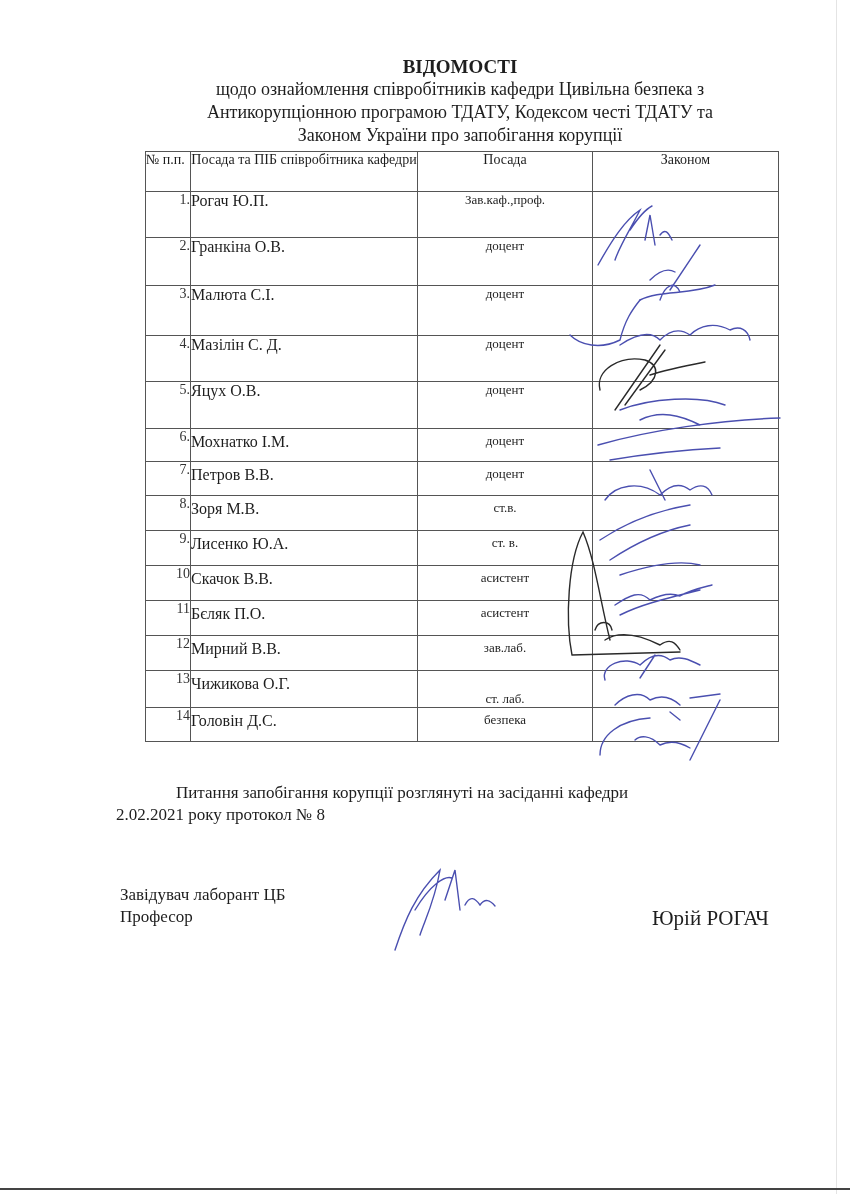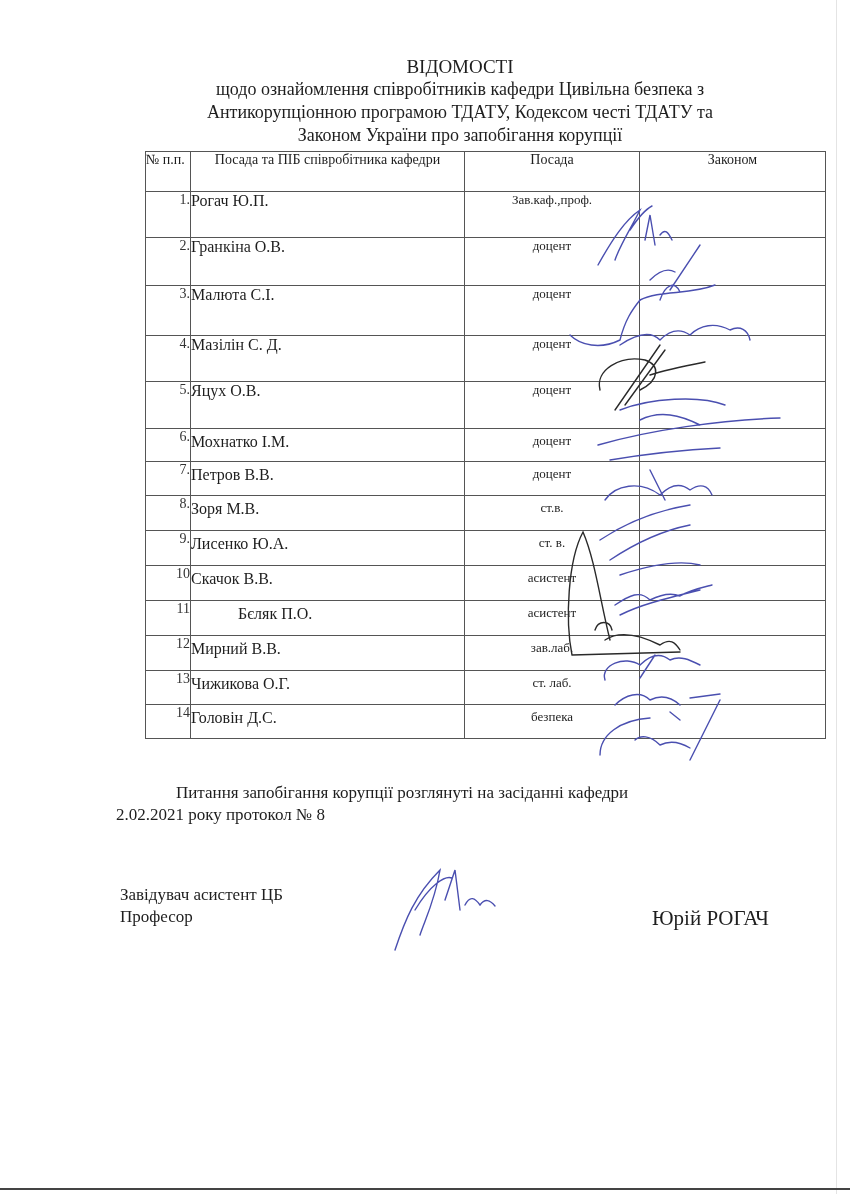--- a/index.html
+++ b/index.html
@@ -9,7 +9,7 @@
   }
   .abs { position: absolute; }
   .title-block { left: 150px; top: 56px; width: 620px; text-align: center; }
-  .title { font-weight: normal; font-size: 19px; line-height: 22px; }
+  .title { font-weight: bold; font-size: 19px; line-height: 22px; }
   .subtitle { font-size: 18px; line-height: 23px; }
   table.roster {
     position: absolute; left: 145px; top: 151px; border-collapse: collapse;

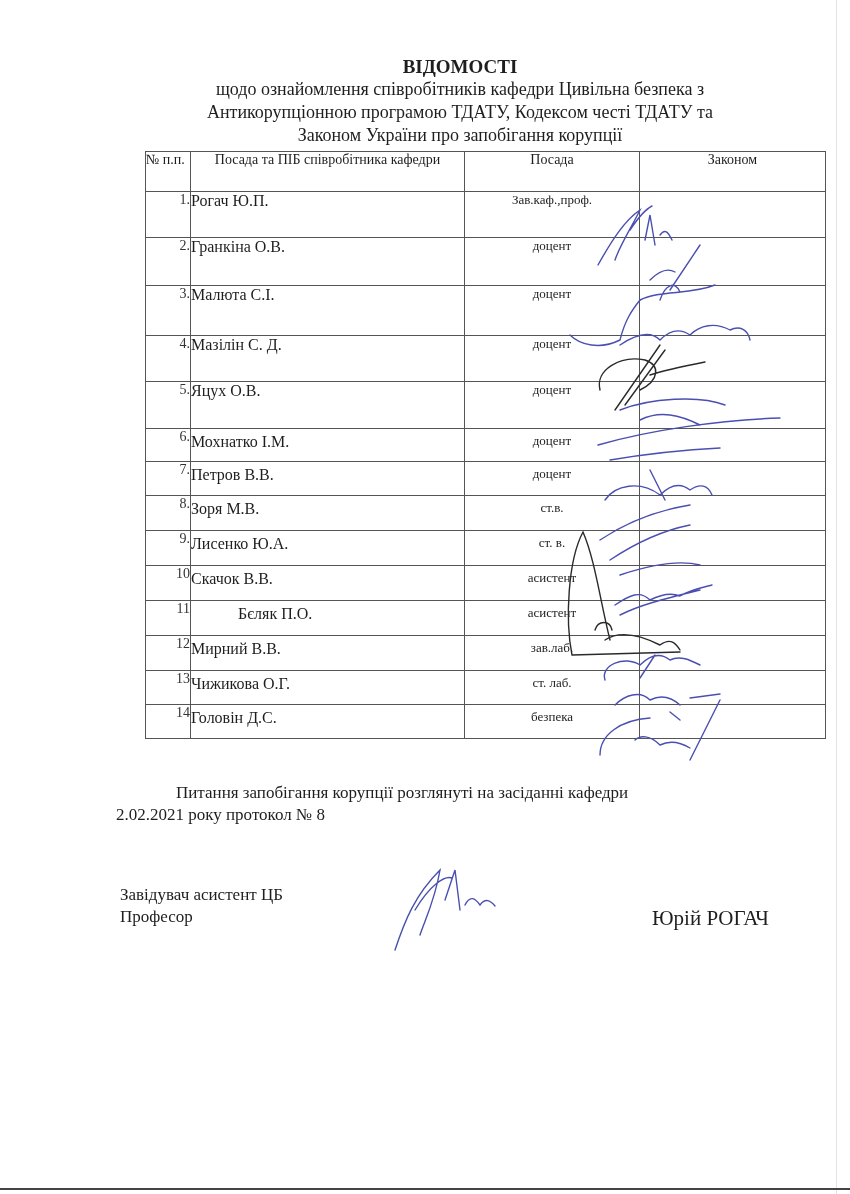--- a/index.html
+++ b/index.html
@@ -122,7 +122,7 @@
       </tr>
       <tr style="height: 35px;">
         <td class="num col-num" style="padding-bottom: 4px;">11</td>
-        <td class="name col-name" style="padding-top: 4px; padding-left: 47px;">Бєляк П.О.</td>
+        <td class="name col-name" style="padding-top: 4px;">Бєляк П.О.</td>
         <td class="pos col-pos" style="padding-top: 4px;">асистент</td>
         <td class="sig col-sig"></td>
       </tr>

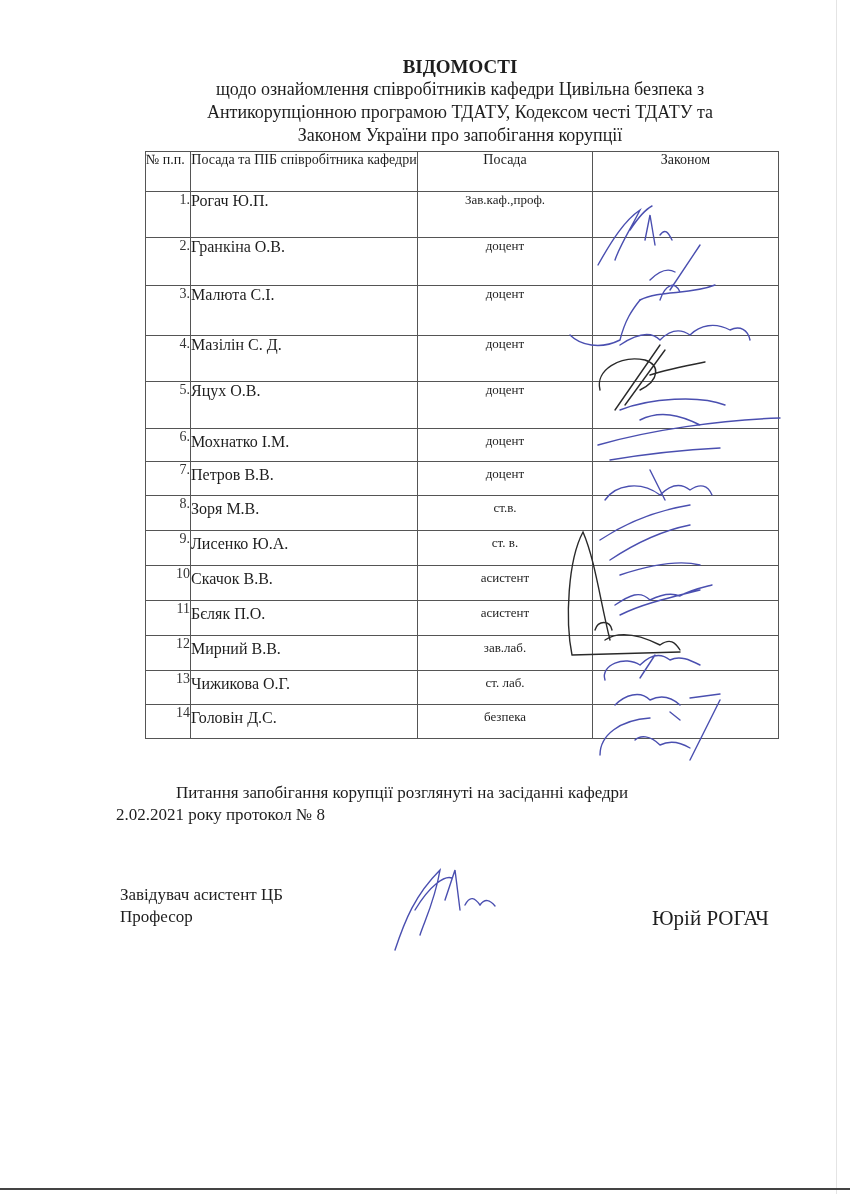--- a/index.html
+++ b/index.html
@@ -135,7 +135,7 @@
       <tr style="height: 34px;">
         <td class="num col-num" style="padding-bottom: 4px;">13</td>
         <td class="name col-name" style="padding-top: 4px;">Чижикова О.Г.</td>
-        <td class="pos col-pos" style="padding-top: 4px;">ст. лаб.</td>
+        <td class="pos col-pos" style="padding-top: 20px;">ст. лаб.</td>
         <td class="sig col-sig"></td>
       </tr>
       <tr style="height: 34px;">

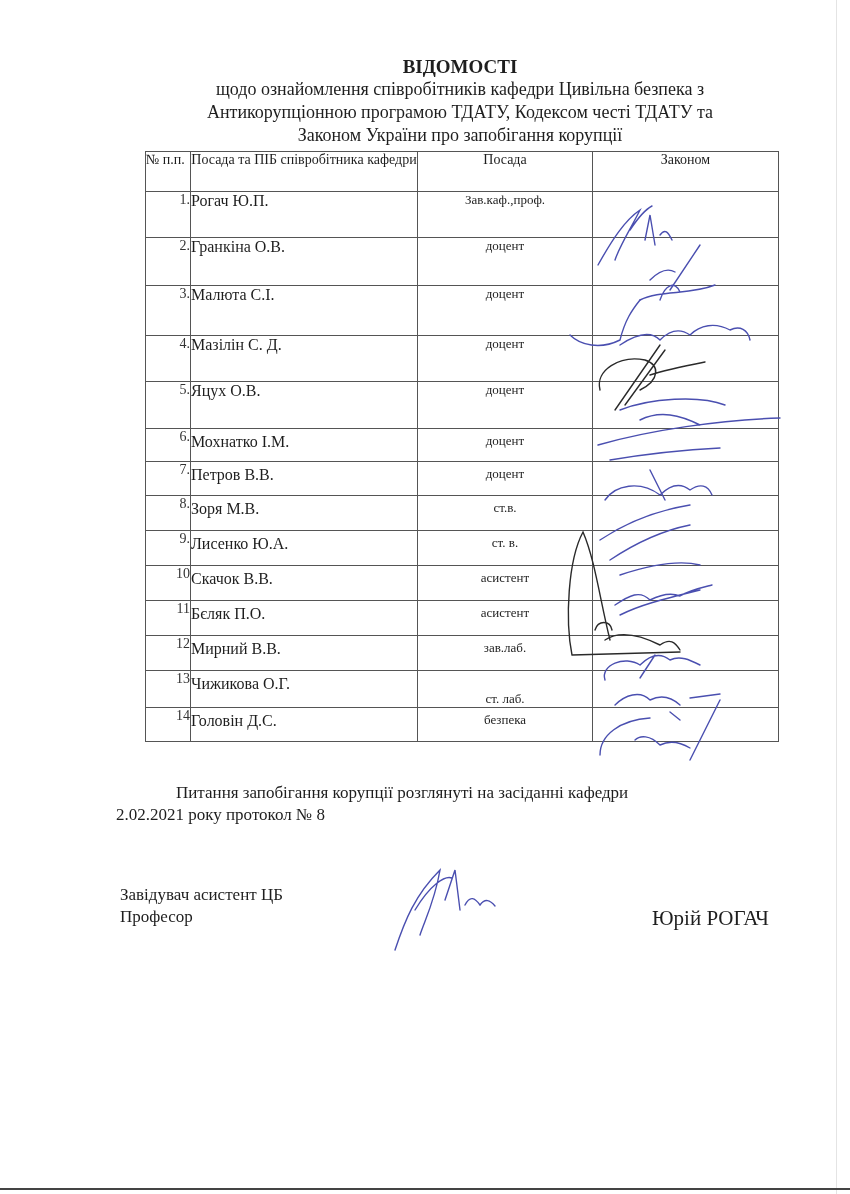--- a/index.html
+++ b/index.html
@@ -153,7 +153,7 @@
 </div>
 
 <div class="abs sign-left">
-  <div>Завідувач асистент ЦБ</div>
+  <div>Завідувач лаборант ЦБ</div>
   <div>Професор</div>
 </div>
 <div class="abs sign-right">Юрій РОГАЧ</div>

